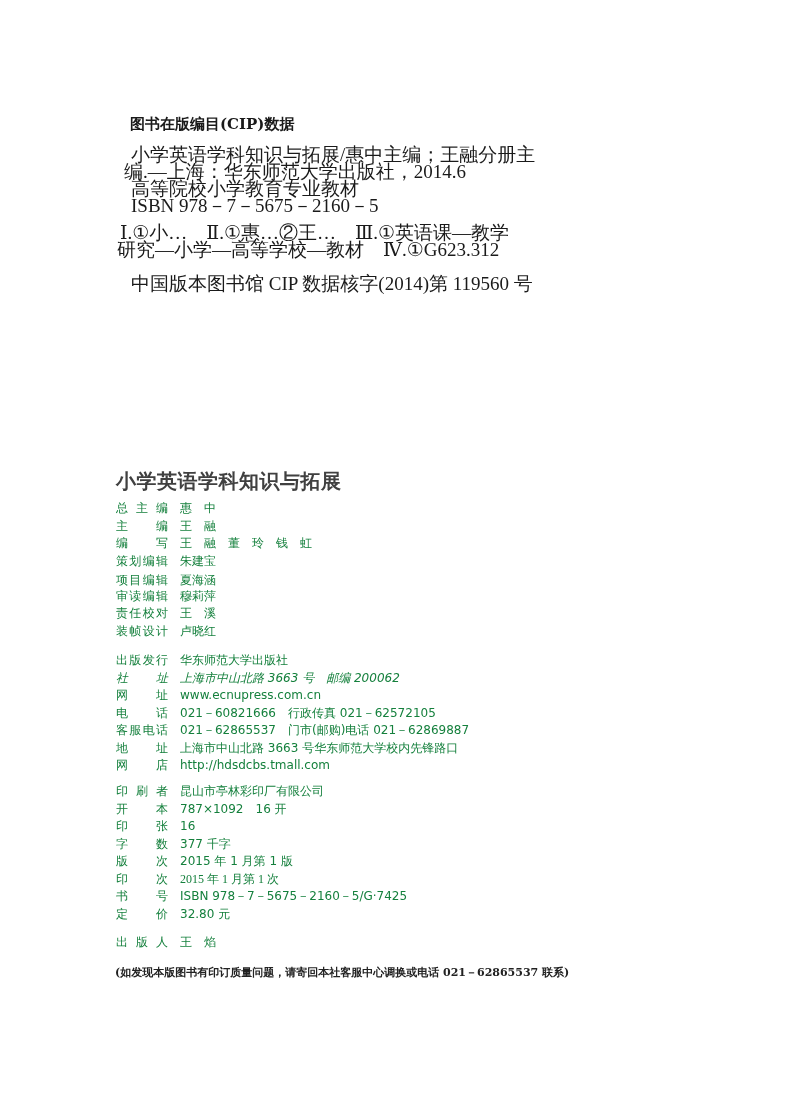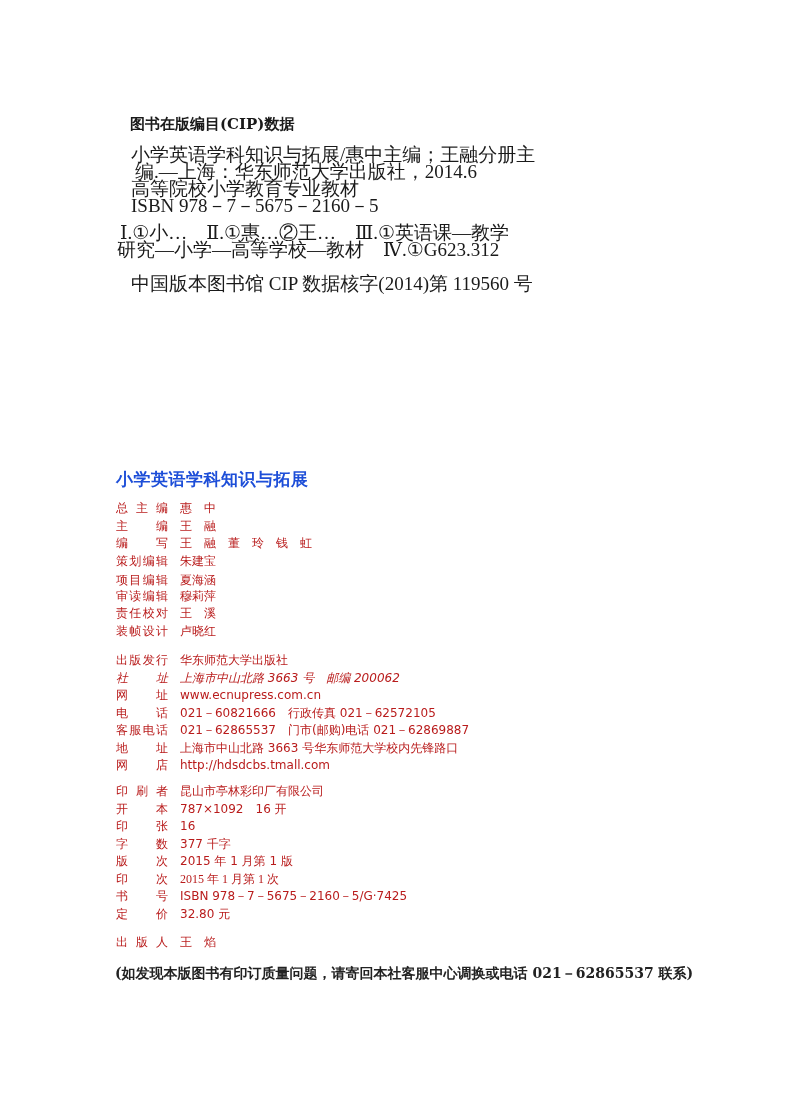--- a/index.html
+++ b/index.html
@@ -78,7 +78,7 @@
 <div class="abs cip-title">图书在版编目(CIP)数据</div>
 
 <div class="abs cip-line" style="left:131px; top:146px;">小学英语学科知识与拓展/惠中主编；王融分册主</div>
-<div class="abs cip-line" style="left:135px; top:163px;">编.—上海：华东师范大学出版社，2014.6</div>
+<div class="abs cip-line" style="left:124px; top:163px;">编.—上海：华东师范大学出版社，2014.6</div>
 <div class="abs cip-line" style="left:131px; top:180px;">高等院校小学教育专业教材</div>
 <div class="abs cip-line" style="left:131px; top:197px;text-align:center;">ISBN 978－7－5675－2160－5</div>
 <div class="abs cip-line" style="left:120px; top:224px;">Ⅰ.①小…　Ⅱ.①惠…②王…　Ⅲ.①英语课—教学</div>

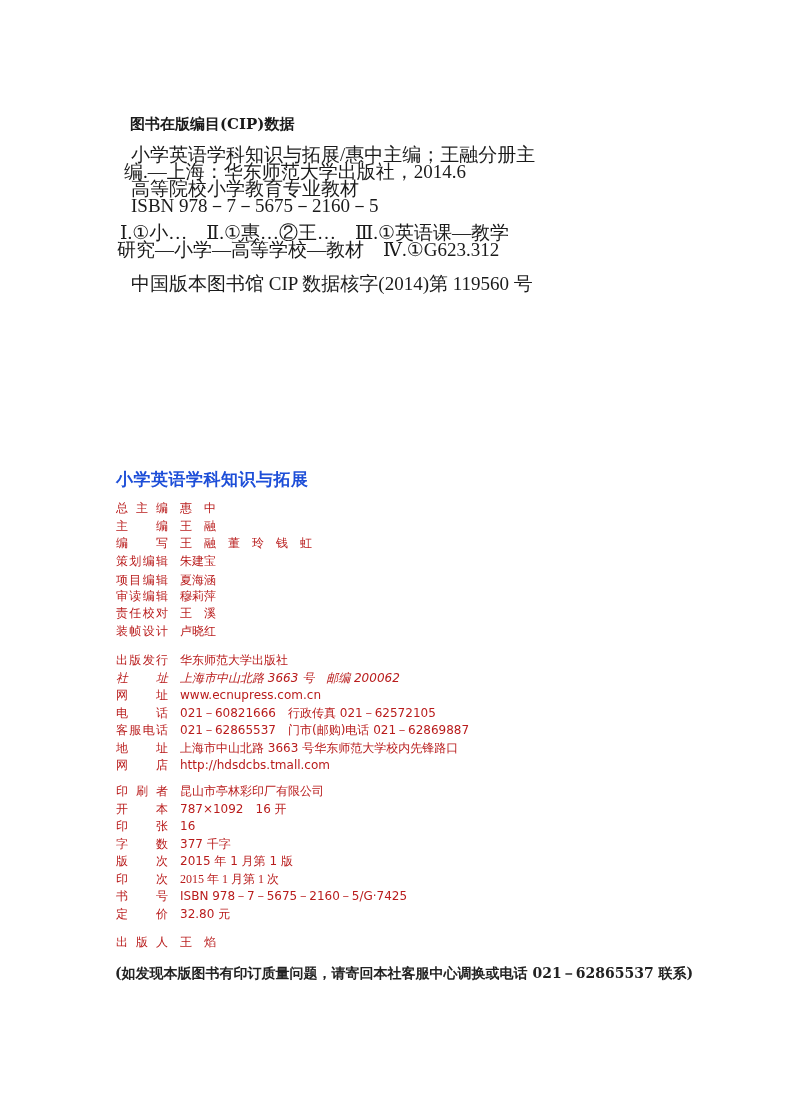--- a/index.html
+++ b/index.html
@@ -34,9 +34,9 @@
     .book-title {
       left: 116px; top: 468px;
       font-family: Liberation Mono, monospace;
-      font-size: 17px; font-weight: bold;
+      font-size: 20px; font-weight: bold;
       letter-spacing: 0.5px;
-      color: #1d4ed8;
+      color: #404040;
     }
 
     

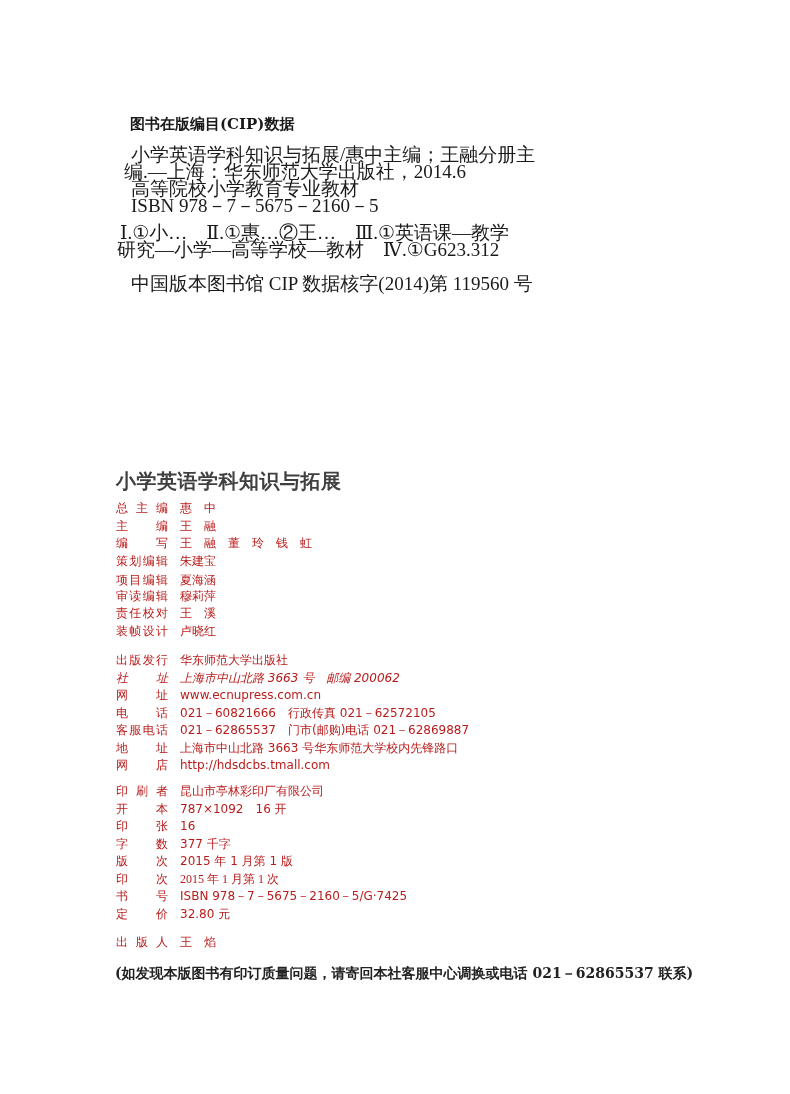--- a/index.html
+++ b/index.html
@@ -48,7 +48,7 @@
       font-size: 12px;
       line-height: 17px;
       white-space: nowrap;
-      color: #b91c1c;
+      color: #15803d;
     }
     .credit-row .label {
       display: inline-block;

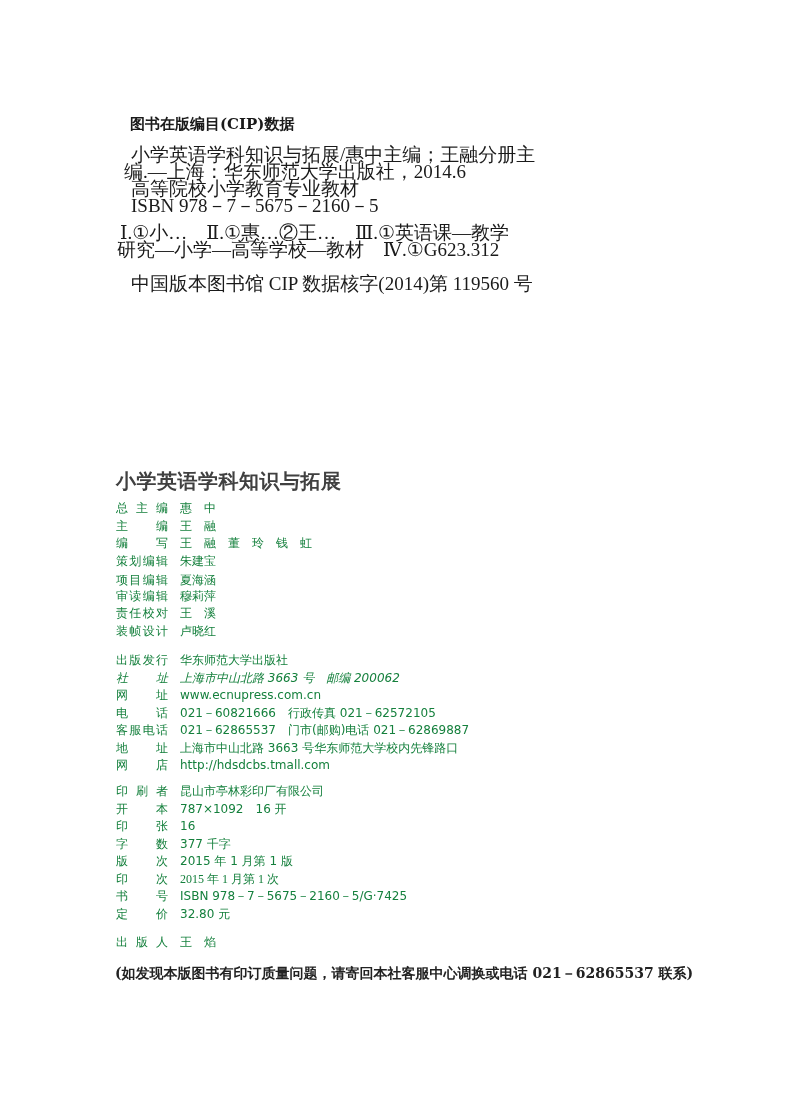--- a/index.html
+++ b/index.html
@@ -66,7 +66,7 @@
     .footer-note {
       left: 115px; top: 965px;
       font-family: "DejaVu Serif", "Liberation Serif", serif;
-      font-size: 14px;
+      font-size: 11px;
       font-weight: bold;
       color: #222;
       letter-spacing: 0px;

